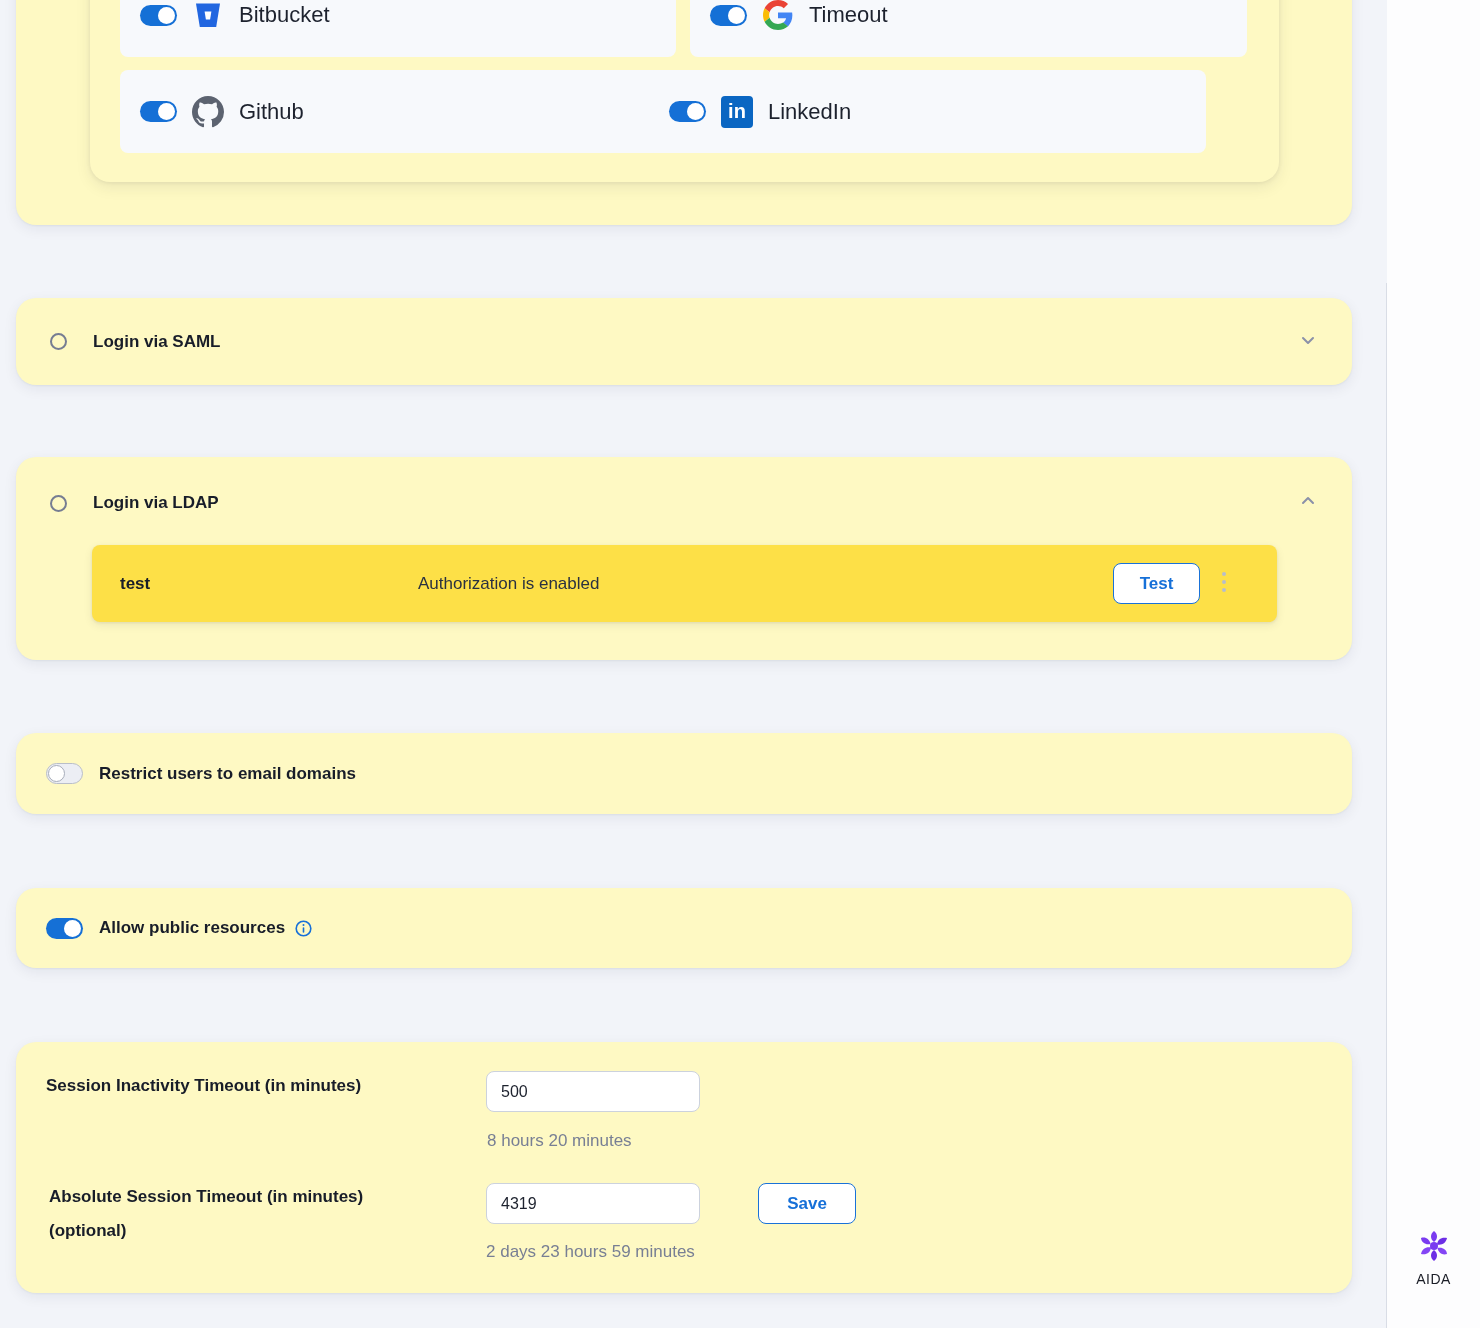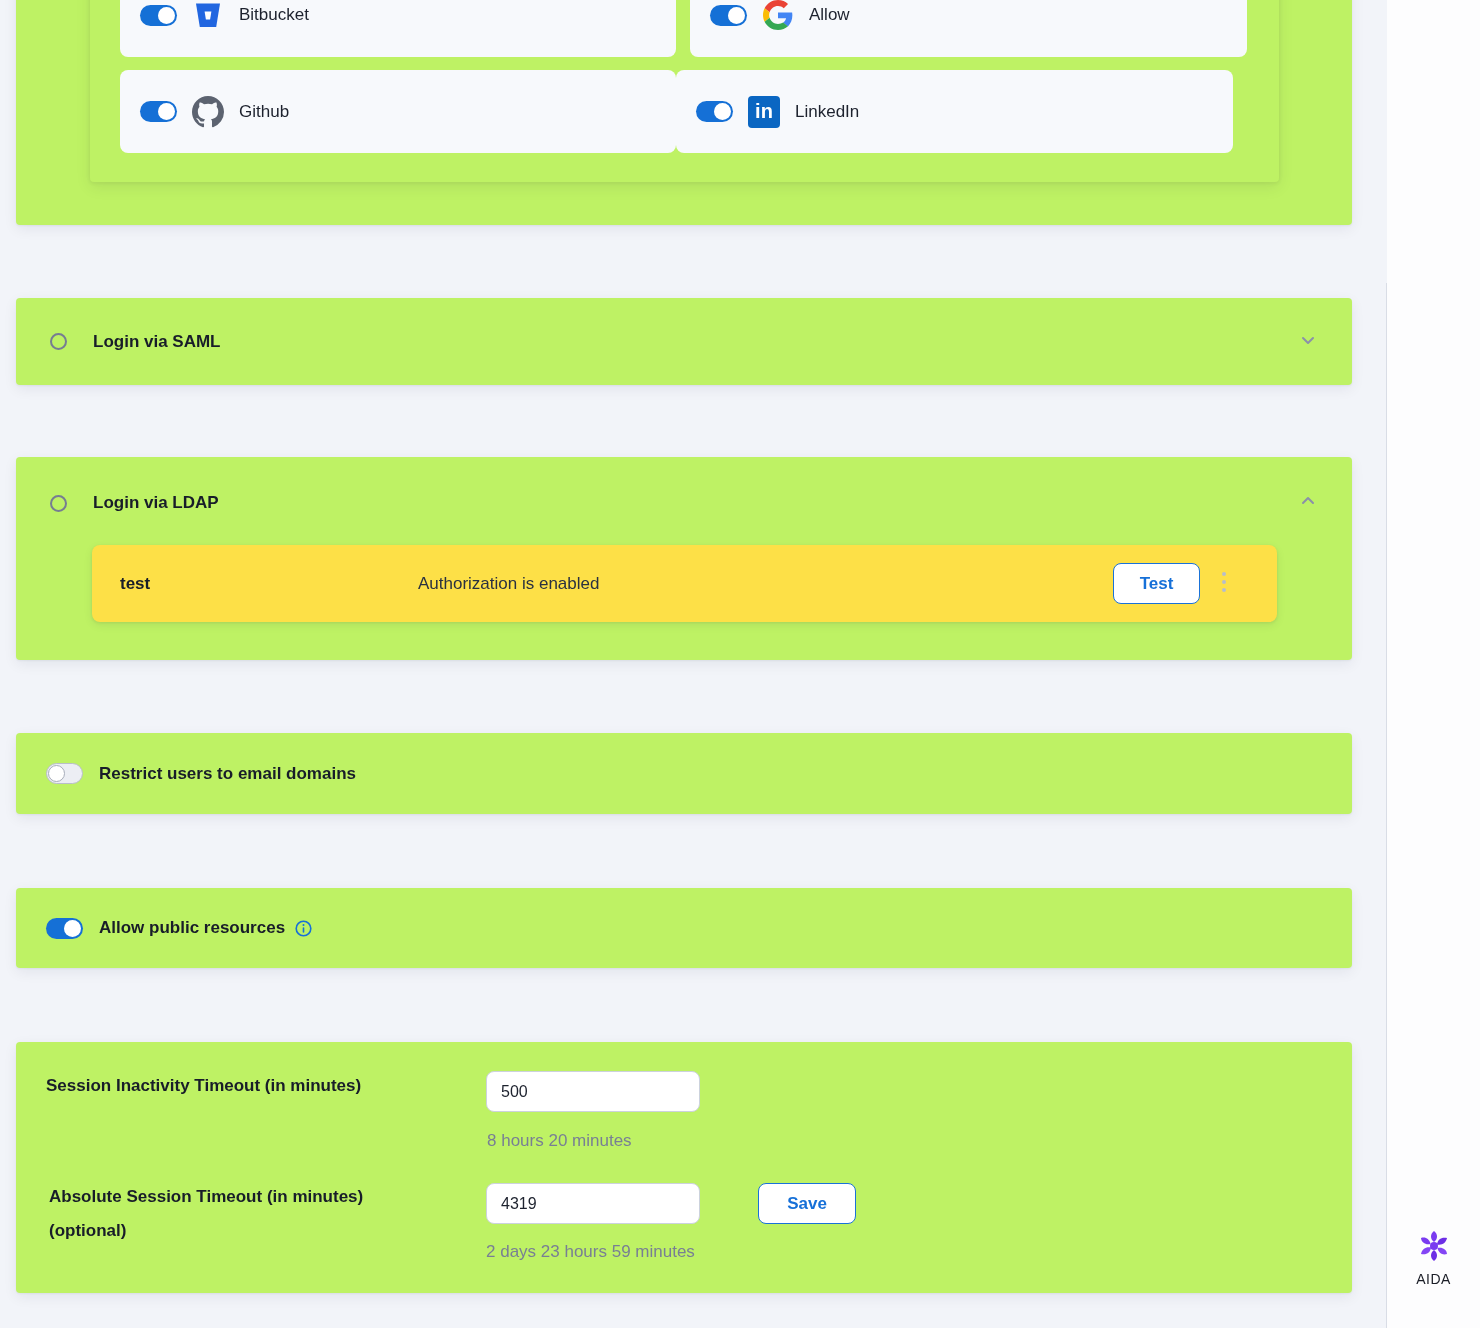--- a/index.html
+++ b/index.html
@@ -9,7 +9,7 @@
         box-shadow:0 1px 2px rgba(20,30,55,.05),0 4px 14px rgba(20,30,55,.07);}
   .tile{position:absolute;background:#f7f9fc;border-radius:8px;display:flex;align-items:center;
         padding-left:20px;gap:15px;box-sizing:border-box;}
-  .tile-label{font-size:17px;color:#1d222e;}
+  .tile-label{font-size:22px;color:#1d222e;}
 
   
   .toggle{position:relative;width:37px;height:21px;border-radius:999px;flex:0 0 auto;cursor:pointer;}

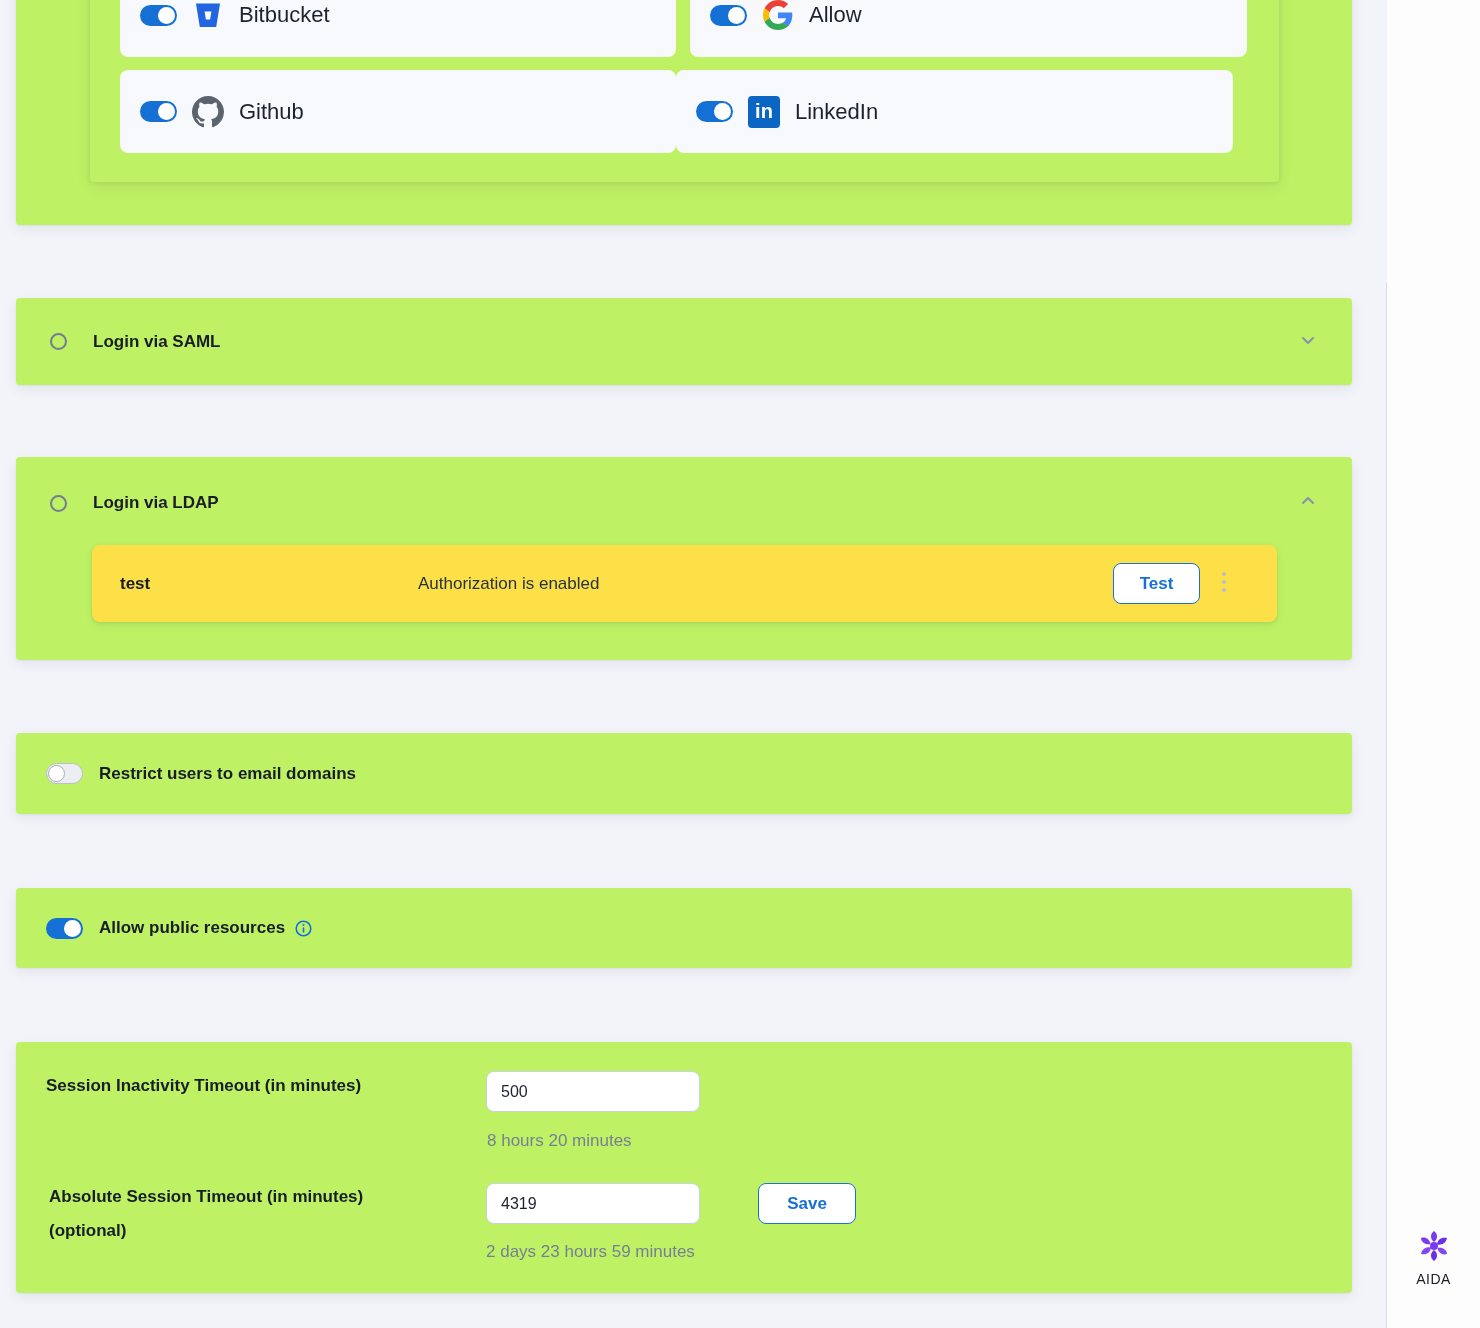--- a/index.html
+++ b/index.html
@@ -87,7 +87,7 @@
           <path fill="#34A853" d="M24 48c6.48 0 11.93-2.13 15.89-5.81l-7.73-6c-2.15 1.45-4.92 2.3-8.16 2.3-6.26 0-11.57-4.22-13.47-9.91l-7.98 6.19C6.51 42.62 14.62 48 24 48z"></path>
         </svg>
     </span>
-    <span class="tile-label">Allow</span>
+    <span class="tile-label">Timeout</span>
   </div>
 
   <div class="tile" style="left:120px;top:70px;width:556px;height:83px;">

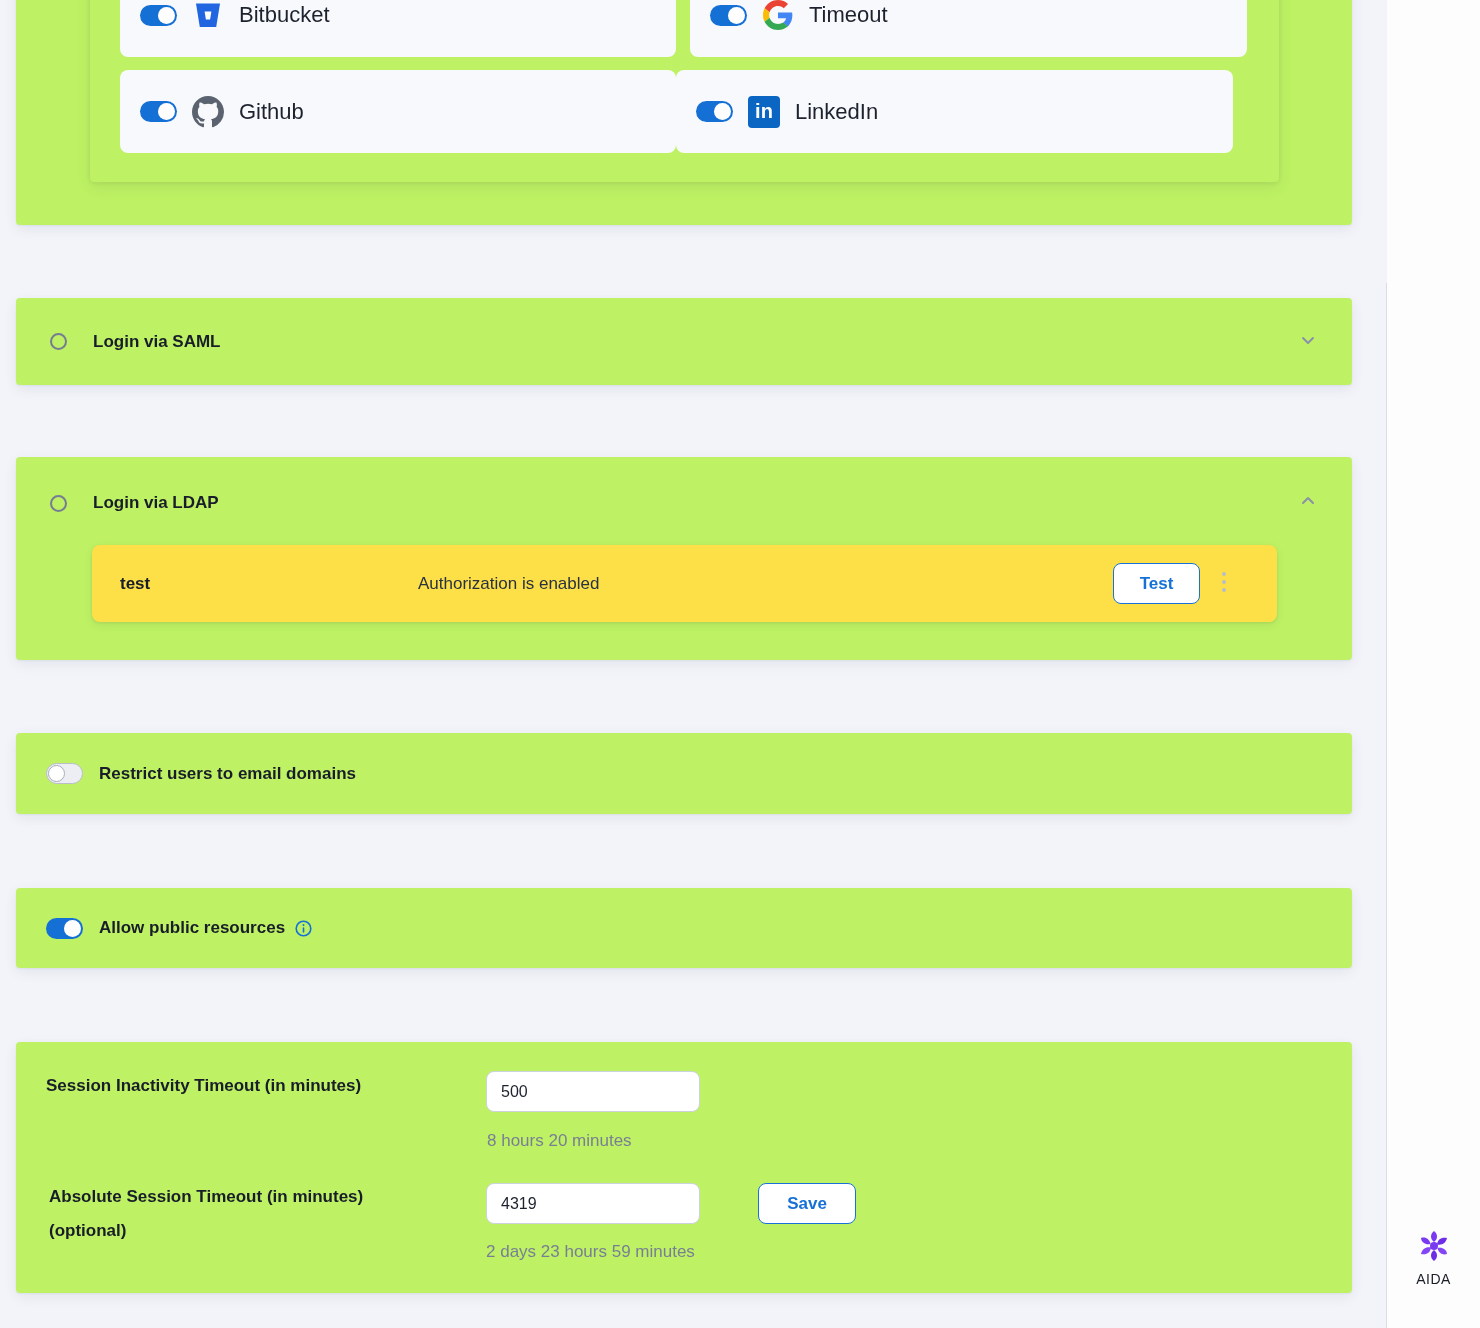--- a/index.html
+++ b/index.html
@@ -102,7 +102,7 @@
     <span class="tile-label">Github</span>
   </div>
 
-  <div class="tile" style="left:676px;top:70px;width:557px;height:83px;">
+  <div class="tile" style="left:649px;top:70px;width:557px;height:83px;">
     <span class="toggle on">
         <span class="knob"></span>
       </span>

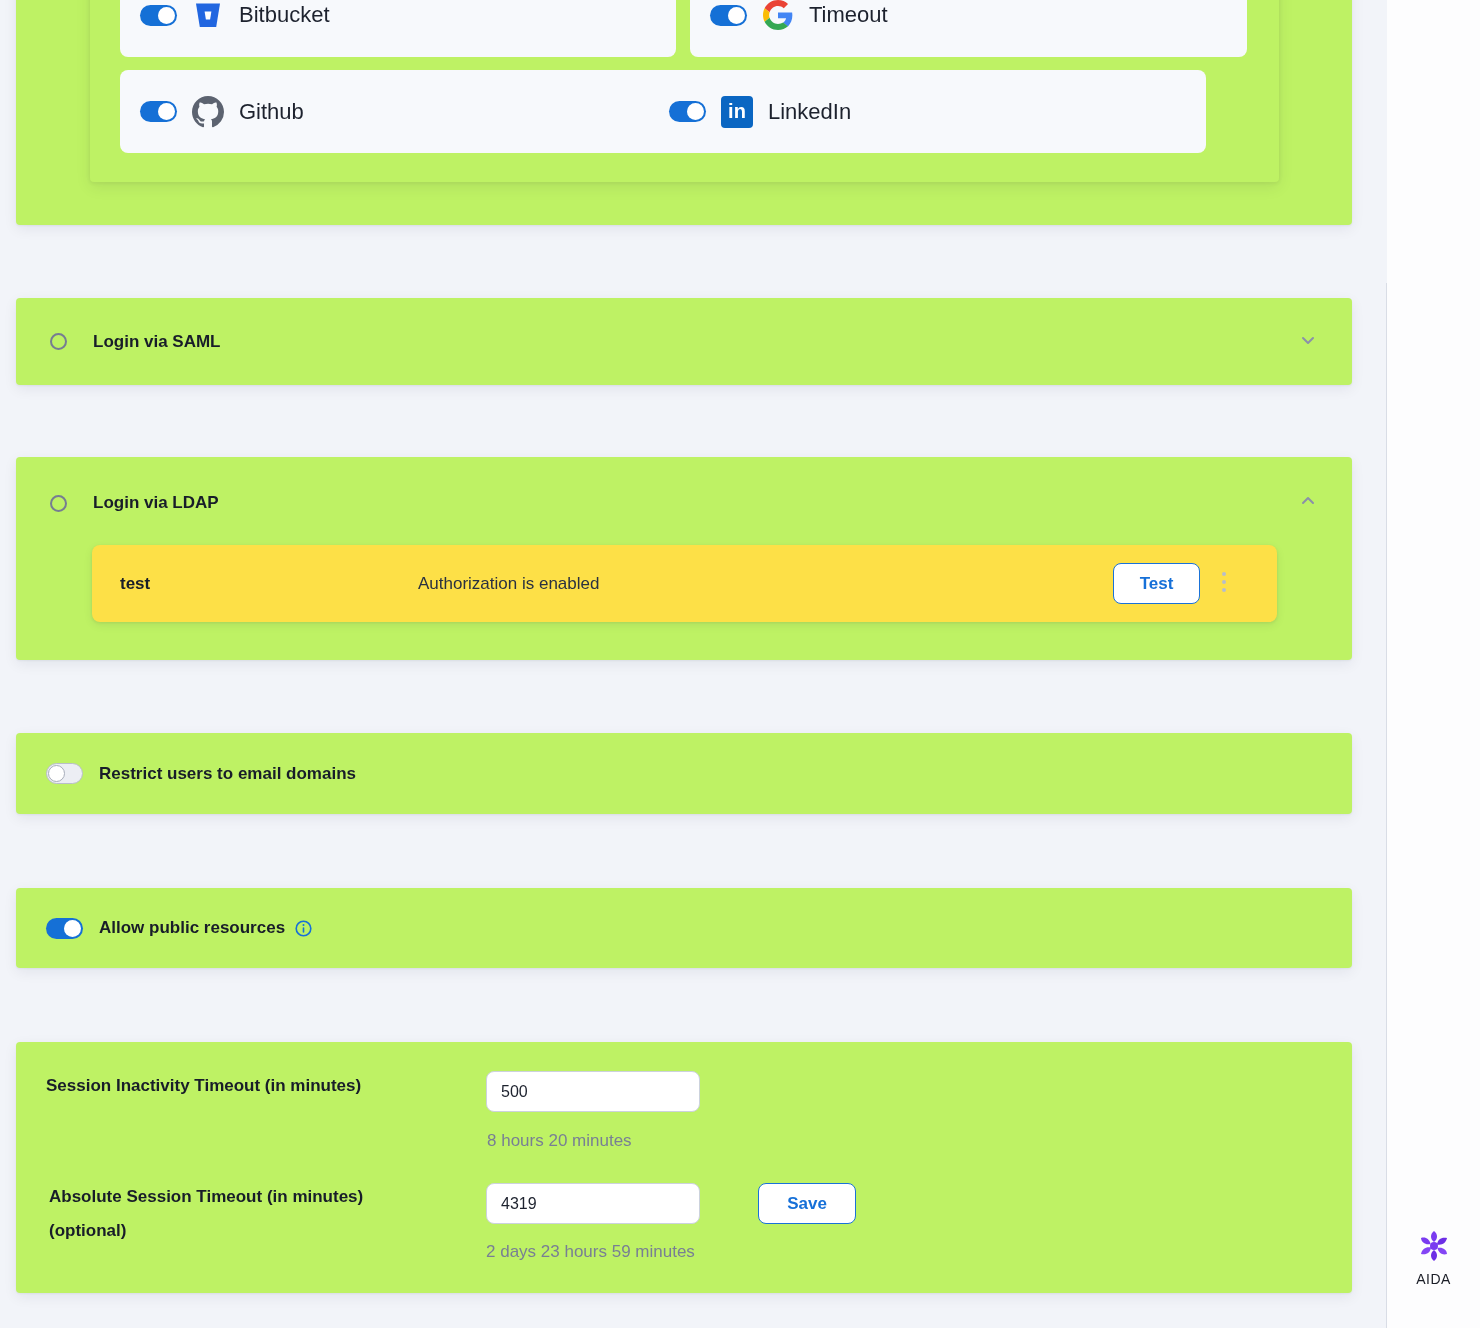--- a/index.html
+++ b/index.html
@@ -5,7 +5,7 @@
   html,body{margin:0;padding:0;}
   body{font-family:"Liberation Sans","DejaVu Sans",sans-serif;background:#f2f4f9;}
   #page{position:relative;width:1480px;height:1328px;overflow:hidden;background:#f2f4f9;}
-  .card{position:absolute;background:#bef264;border-radius:4px;
+  .card{position:absolute;background:#fef9c3;border-radius:20px;
         box-shadow:0 1px 2px rgba(20,30,55,.05),0 4px 14px rgba(20,30,55,.07);}
   .tile{position:absolute;background:#f7f9fc;border-radius:8px;display:flex;align-items:center;
         padding-left:20px;gap:15px;box-sizing:border-box;}

